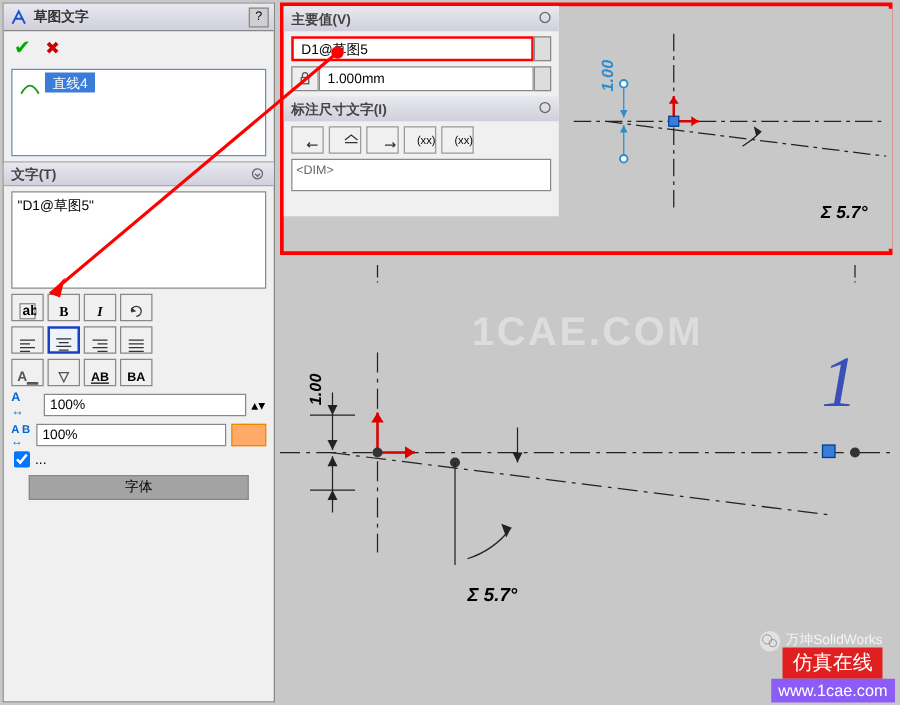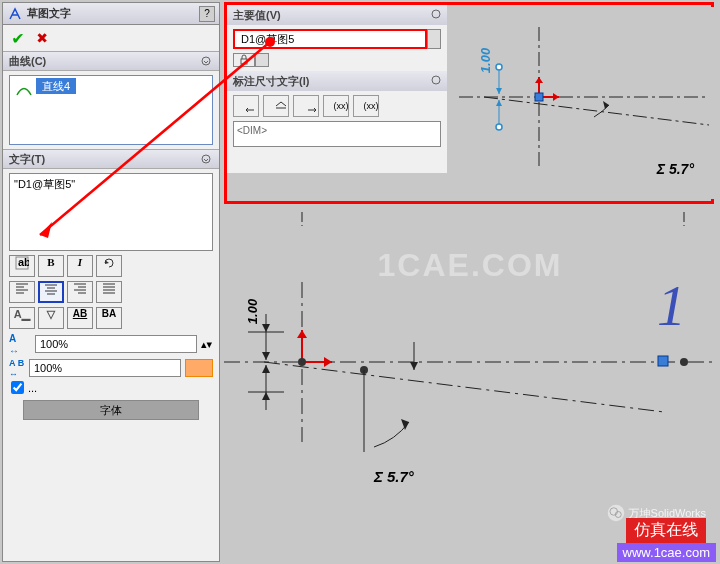--- a/index.html
+++ b/index.html
@@ -73,15 +73,6 @@
     <div class="btn" style="color:#c00;font-size:14px">✖</div>
   </div>
 
-  <div class="section-head">
-    <span>曲线(C)</span>
-    <span class="expand">
-      <svg width="10" height="10">
-          <circle cx="5" cy="5" r="4" fill="none" stroke="#666"></circle>
-          <path d="M3 5 L5 7 L7 5" fill="none" stroke="#666"></path>
-        </svg>
-    </span>
-  </div>
   <div class="curve-list">
     <div class="thumb">
       <svg width="20" height="20">

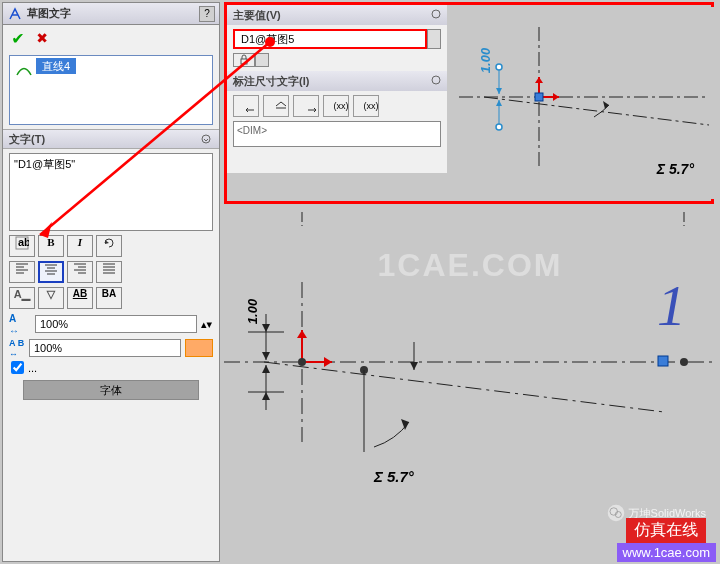--- a/index.html
+++ b/index.html
@@ -180,6 +180,7 @@
               <path d="M4 5 V3 A2 2 0 0 1 8 3 V5" fill="none" stroke="#555"></path>
             </svg>
           </div>
+        <input value="1.000mm" style="">
         <div class="spin"></div>
       </div>
       <div class="value-head">

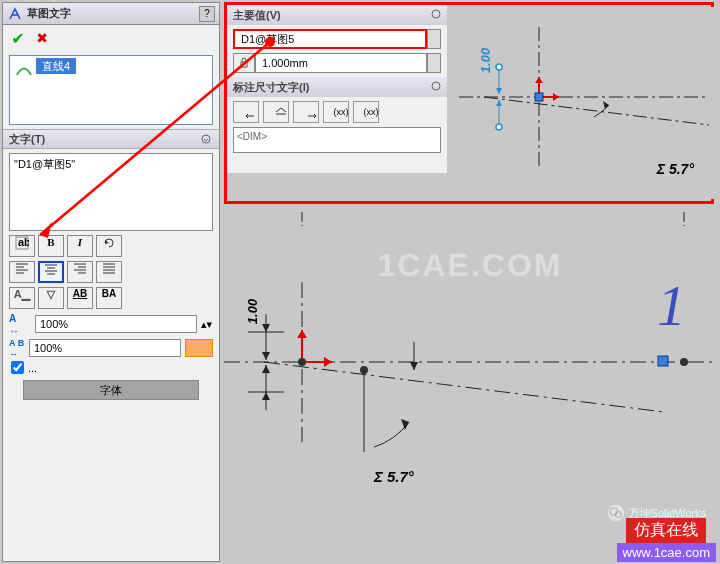--- a/index.html
+++ b/index.html
@@ -18,7 +18,7 @@
   .curve-list .sel { background: #3a7dd8; color: #fff; padding: 1px 6px; height: 16px; font-size: 11px; }
   .text-box { margin: 4px 6px; height: 78px; background: #fff; border: 1px solid #888; padding: 3px 4px; }
   .tool-group { display: flex; gap: 3px; margin: 4px 6px; }
-  .tbtn { width: 26px; height: 22px; background: #f0f0f0; border: 1px solid #888; display: flex; align-items: flex-start; justify-content: center; font-size: 11px; font-weight: bold; }
+  .tbtn { width: 26px; height: 22px; background: #f0f0f0; border: 1px solid #888; display: flex; align-items: flex-end; justify-content: center; font-size: 11px; font-weight: bold; }
   .tbtn.selected { border: 2px solid #1a3fc0; background: #eef2fb; }
   .input-row { display: flex; align-items: center; margin: 3px 6px; gap: 4px; }
   .input-row .lab { width: 22px; font-size: 10px; color: #333; }

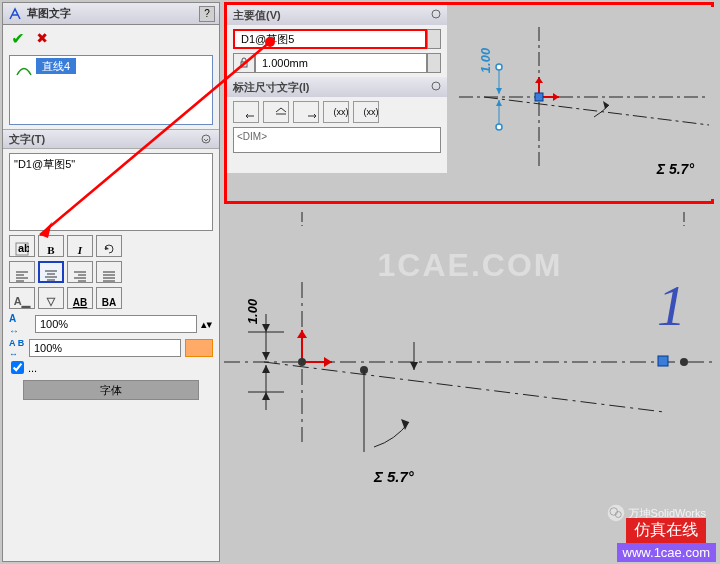--- a/index.html
+++ b/index.html
@@ -46,7 +46,7 @@
   .number-one { position: absolute; right: 30px; top: 60px; font-size: 58px; font-family: serif; font-style: italic; color: #3a50b8; }
   .angle-label { font-style: italic; font-size: 14px; }
   .dim-vert { position: absolute; font-size: 13px; font-style: italic; font-weight: bold; transform: rotate(-90deg); }
-  .wechat { position: absolute; right: 10px; bottom: 40px; color: #fff; font-size: 13px; display:flex;align-items:center;gap:4px; opacity: 0.8; }
+  .wechat { position: absolute; right: 10px; bottom: 40px; color: #fff; font-size: 13px; display:flex;align-items:flex-start;gap:4px; opacity: 0.8; }
   .wechat svg{width:18px; height:18px;}
   .footer-badge { position: absolute; right: 0; bottom: 0; display:flex; text-align: right; }
   .footer-badge .cn { background: #e02020; color: #fff; font-size: 16px; padding: 2px 8px; }

